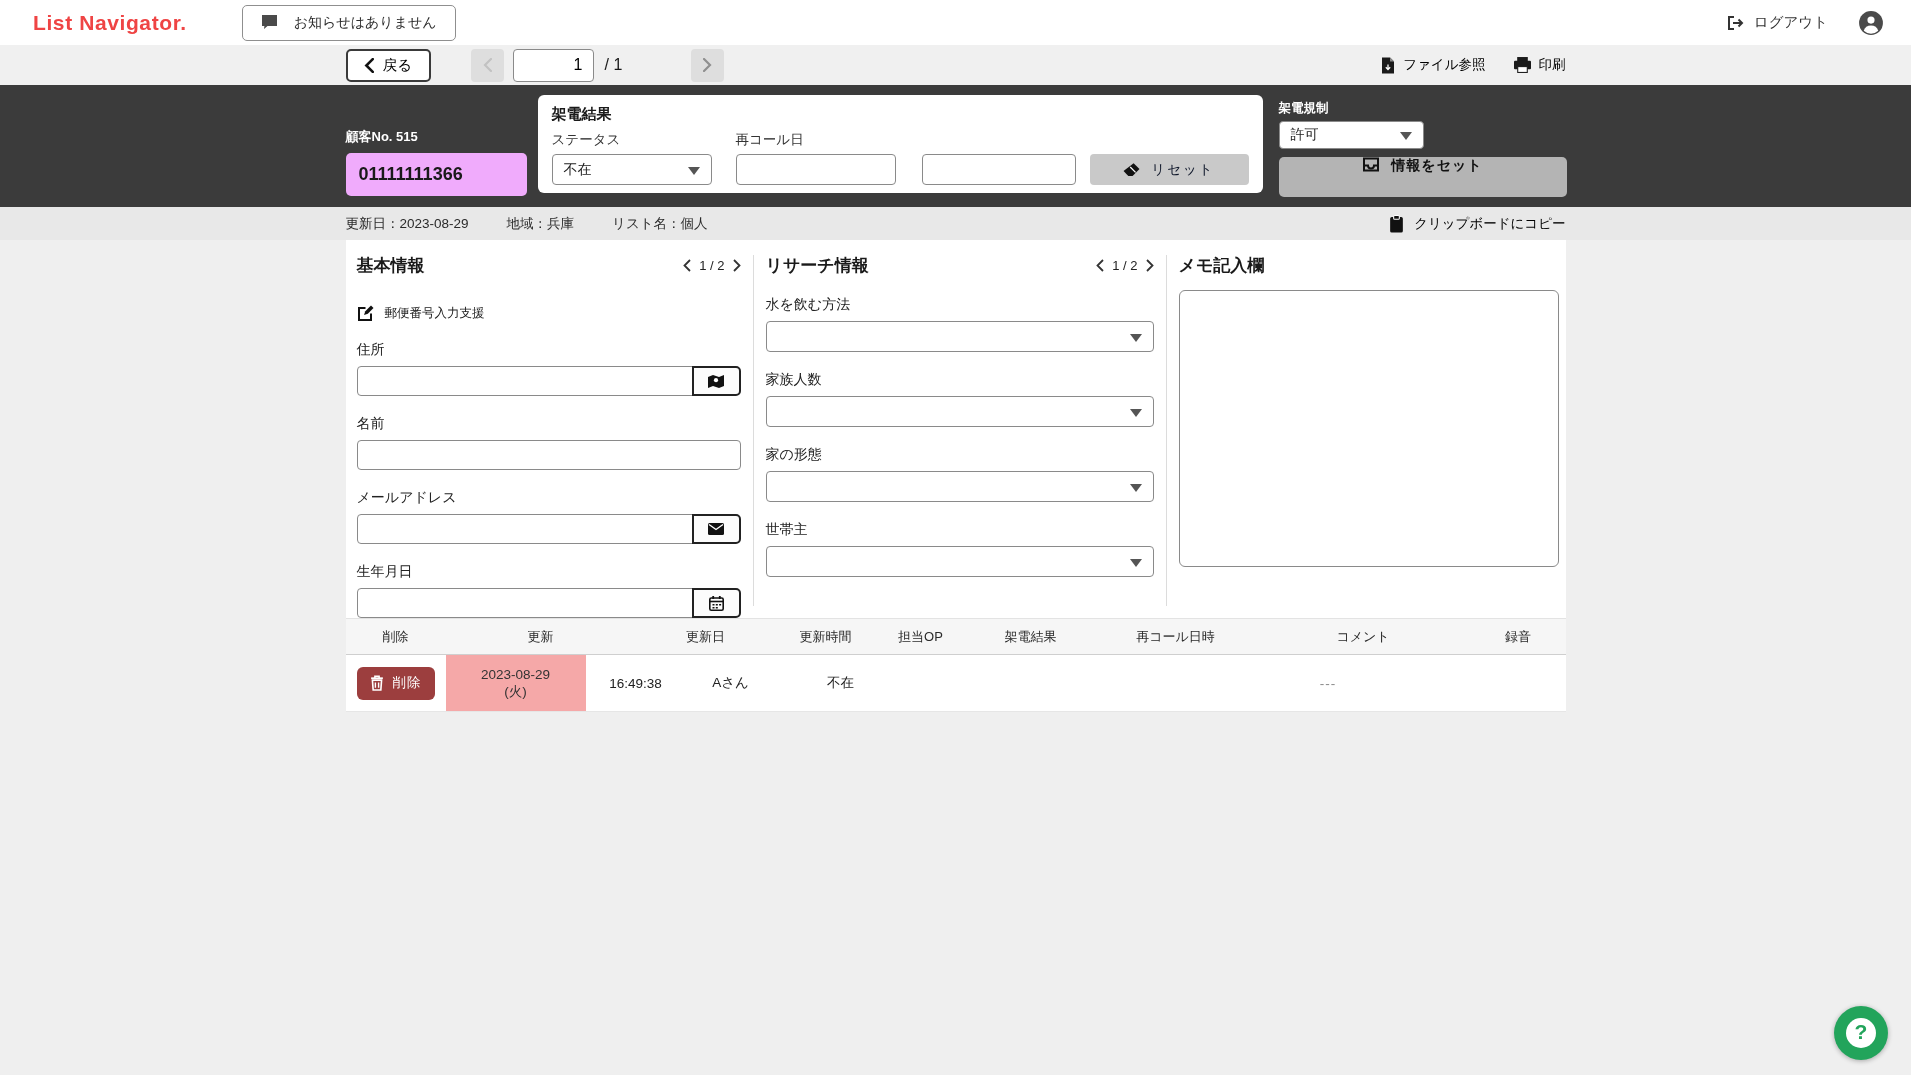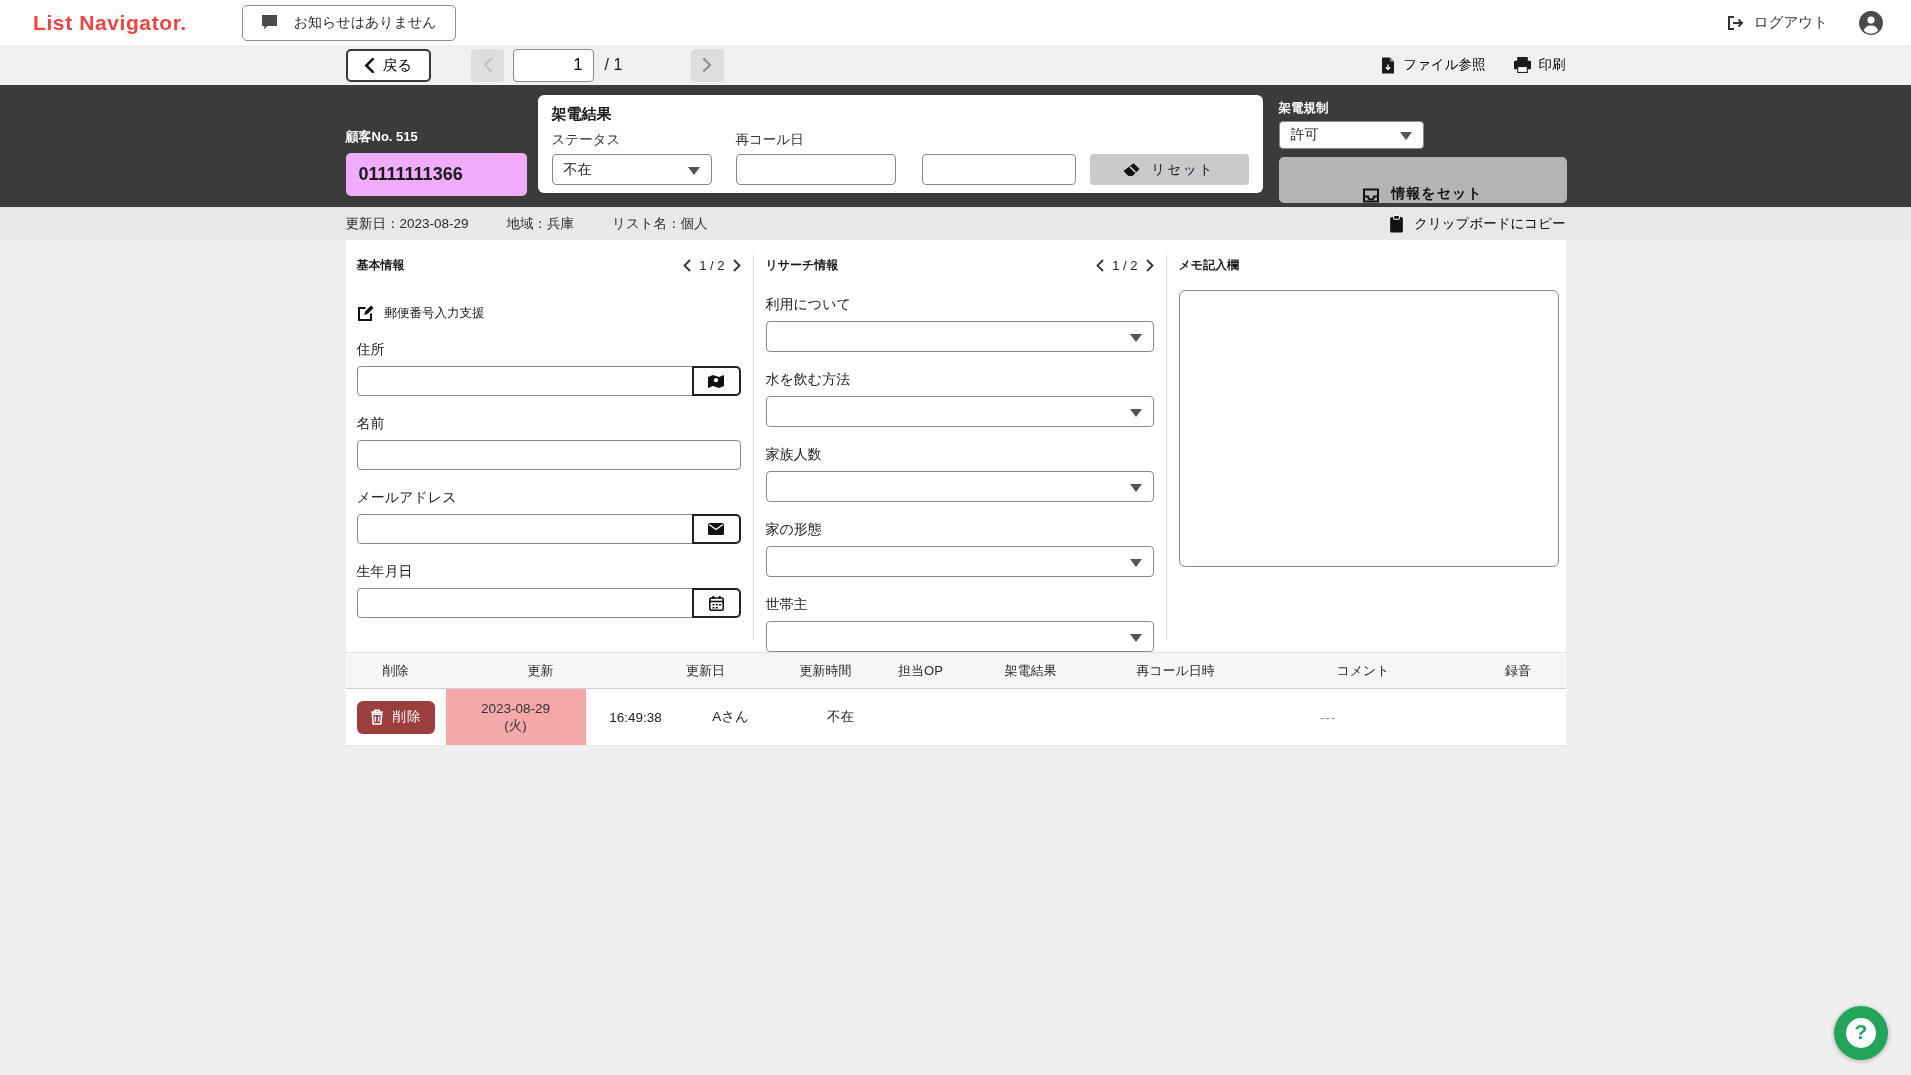--- a/index.html
+++ b/index.html
@@ -65,8 +65,8 @@
   .reg-label { color:#fff; font-size:12.5px; font-weight:bold; }
   .reg-select { margin-top:4px; width:145px; height:28px; font-size:14px; }
   .reg-select::after{ top:10px; }
-  .set-btn { margin-top:8px; width:288px; height:46px; background:#b4b4b4; border:none; border-radius:5px;
-    display:flex; align-items:flex-end; justify-content:center; gap:11px; font-size:14px; color:#111;
+  .set-btn { margin-top:8px; width:288px; height:40px; background:#b4b4b4; border:none; border-radius:5px;
+    display:flex; align-items:flex-start; justify-content:center; gap:11px; font-size:14px; color:#111;
     font-family:inherit; font-weight:bold; cursor:pointer; letter-spacing:1px;}
 
   

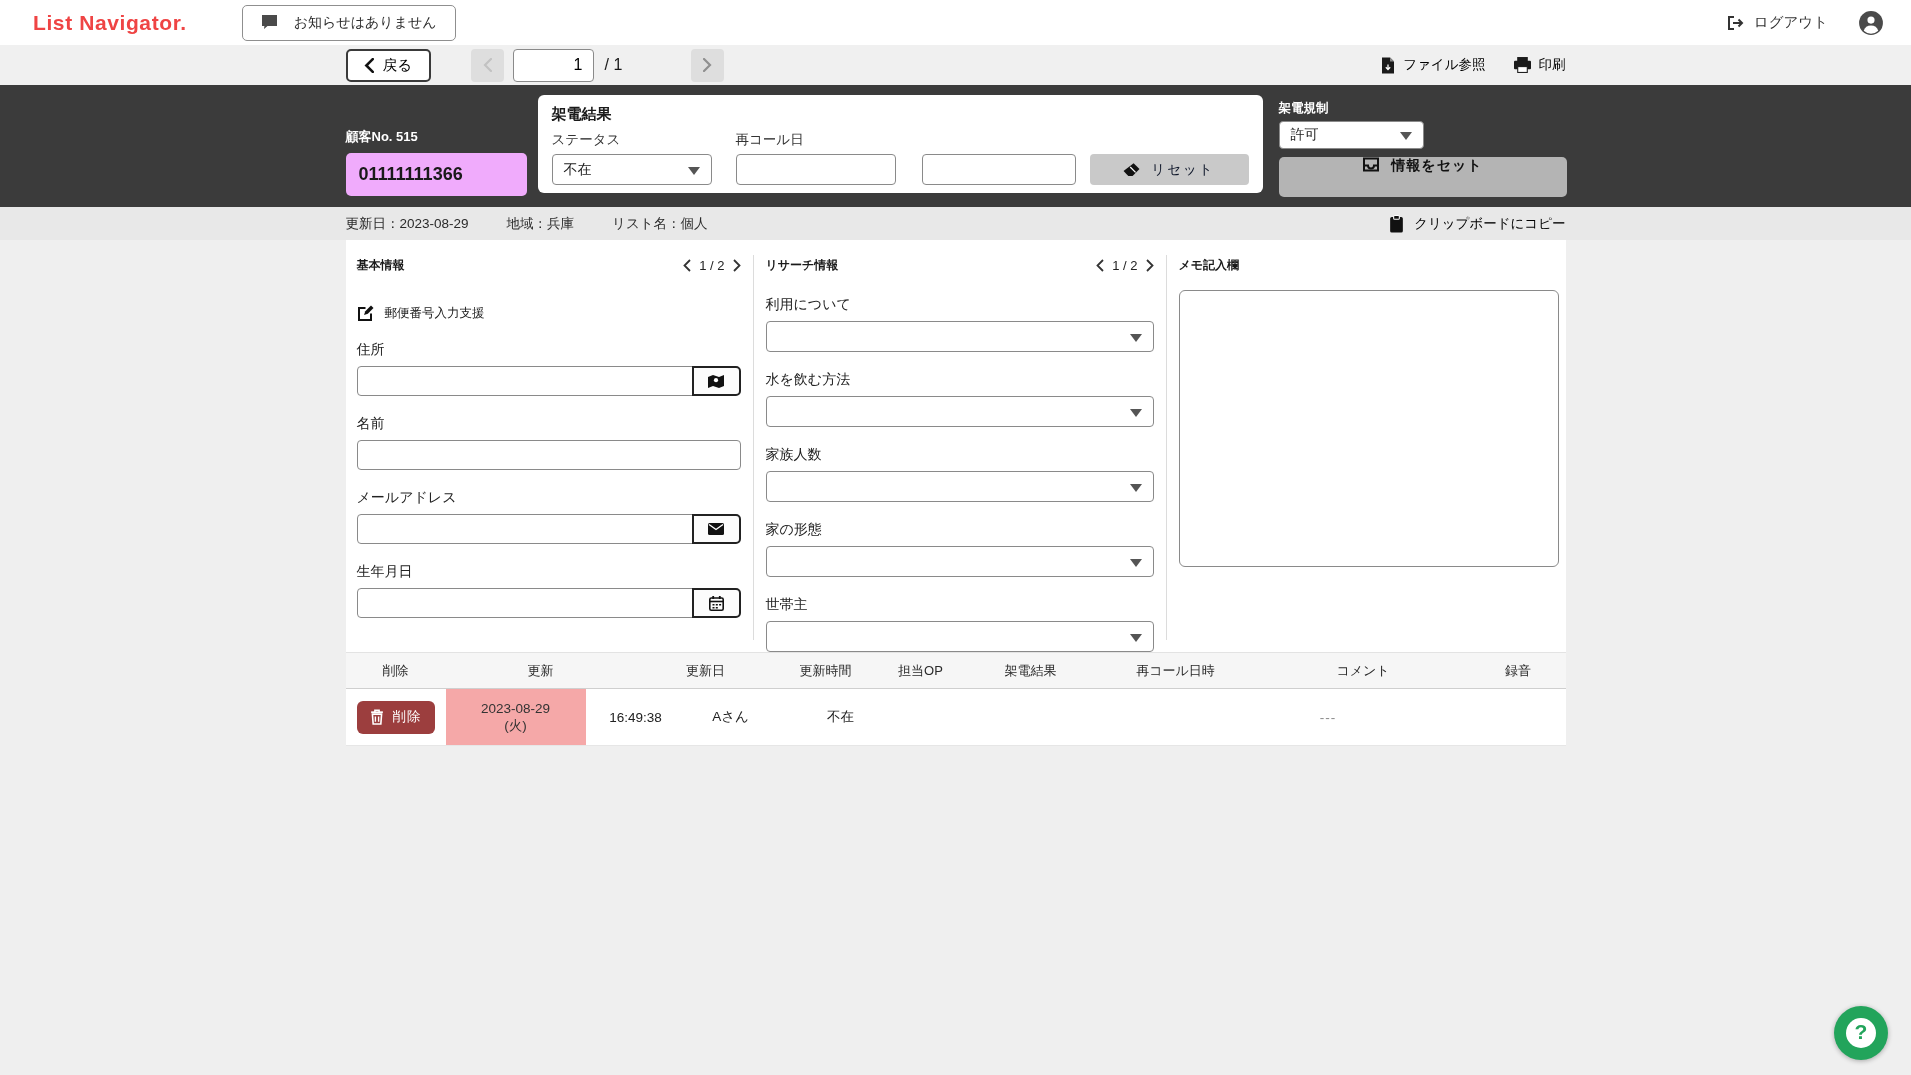--- a/index.html
+++ b/index.html
@@ -84,7 +84,7 @@
   .p3 { flex:1; padding-right:7px; }
   .vdiv { width:1px; background:#dcdcdc; margin:2px 0 12px; }
   .panel-head { display:flex; align-items:center; justify-content:space-between; height:24px; }
-  .panel-title { font-size:12px; font-weight:bold; color:#1a1a1a;}
+  .panel-title { font-size:17px; font-weight:bold; color:#1a1a1a;}
   .pg-ctl { display:flex; align-items:center; gap:8px; font-size:13px; color:#222;}
   .pg-chev { background:none; border:none; cursor:pointer; display:flex; align-items:center; padding:0;}
   .zip-link { margin-top:27px; display:flex; align-items:center; gap:10px; font-size:12.5px; color:#1a1a1a;

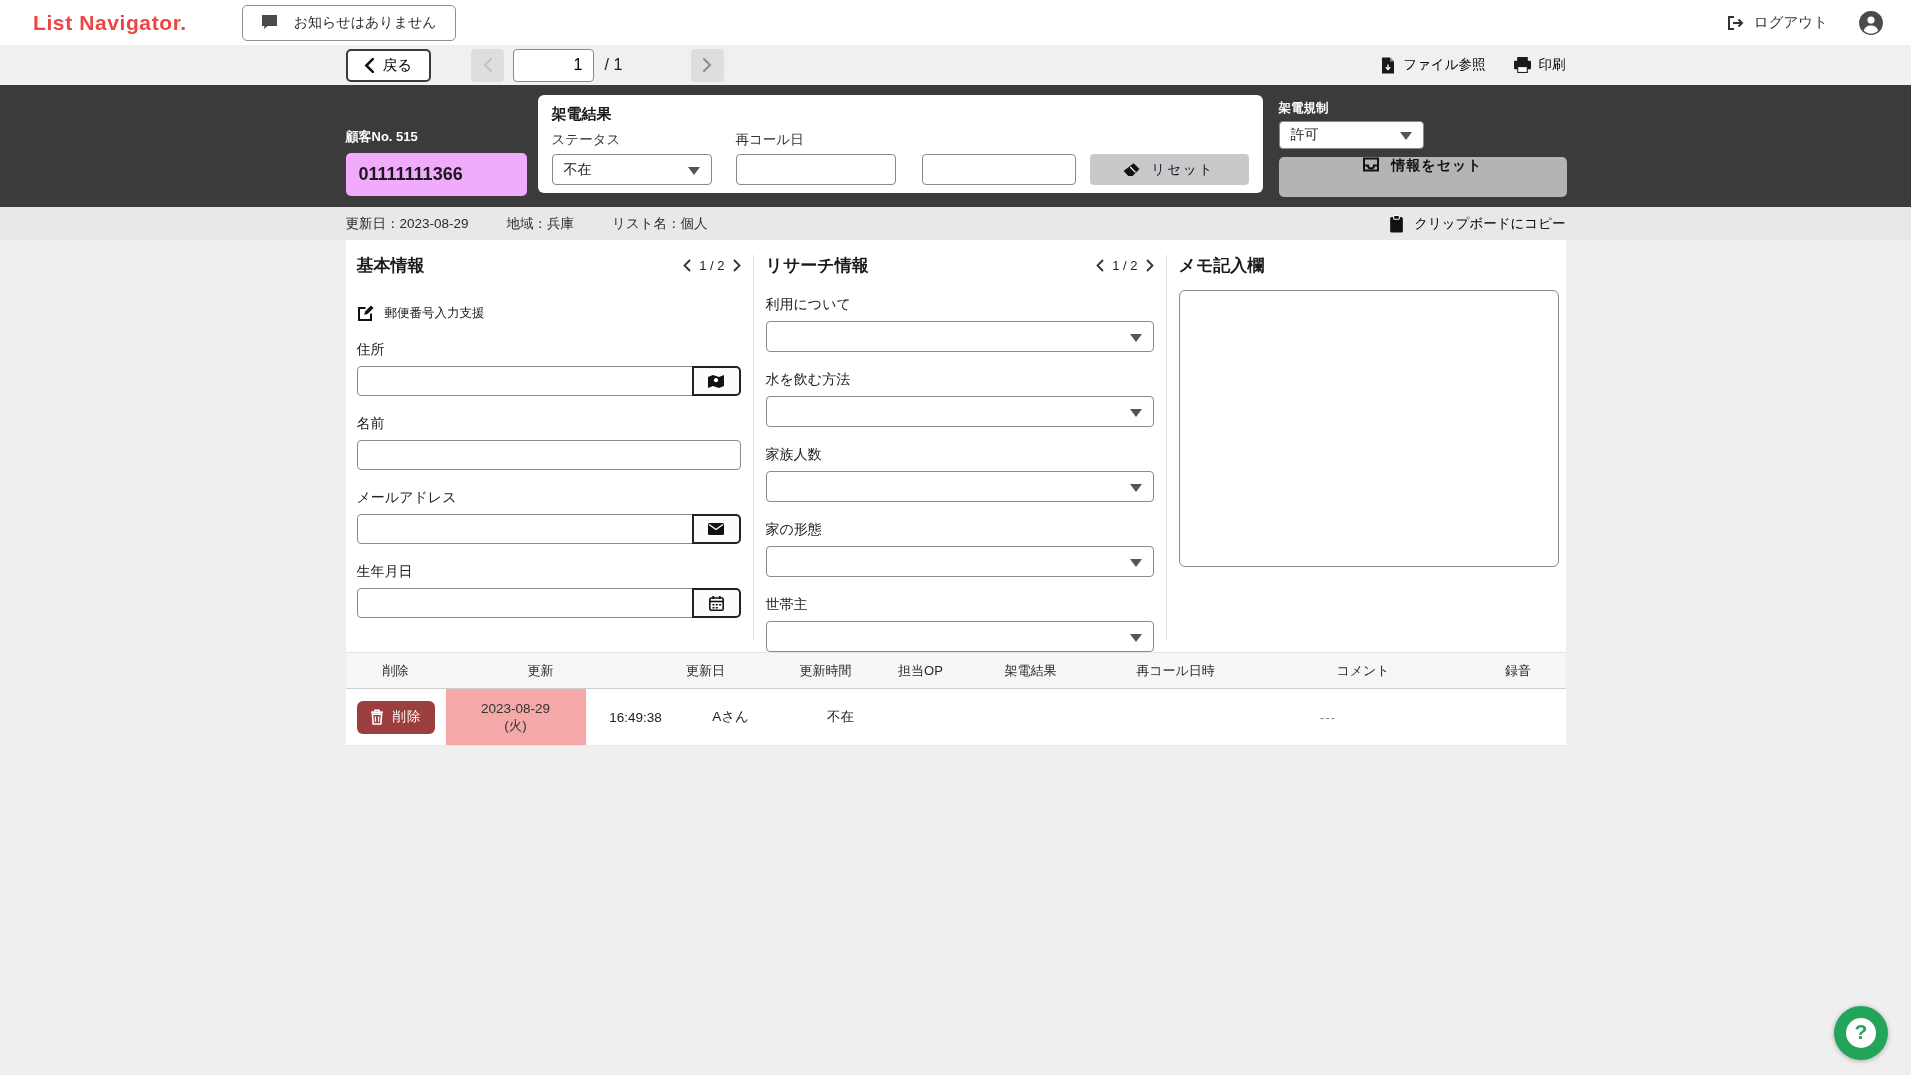--- a/index.html
+++ b/index.html
@@ -374,10 +374,6 @@
         </span>
       </div>
       <div class="fld">
-        <label>利用について</label>
-        <div class="selfld selfull"></div>
-      </div>
-      <div class="fld">
         <label>水を飲む方法</label>
         <div class="selfld selfull"></div>
       </div>

